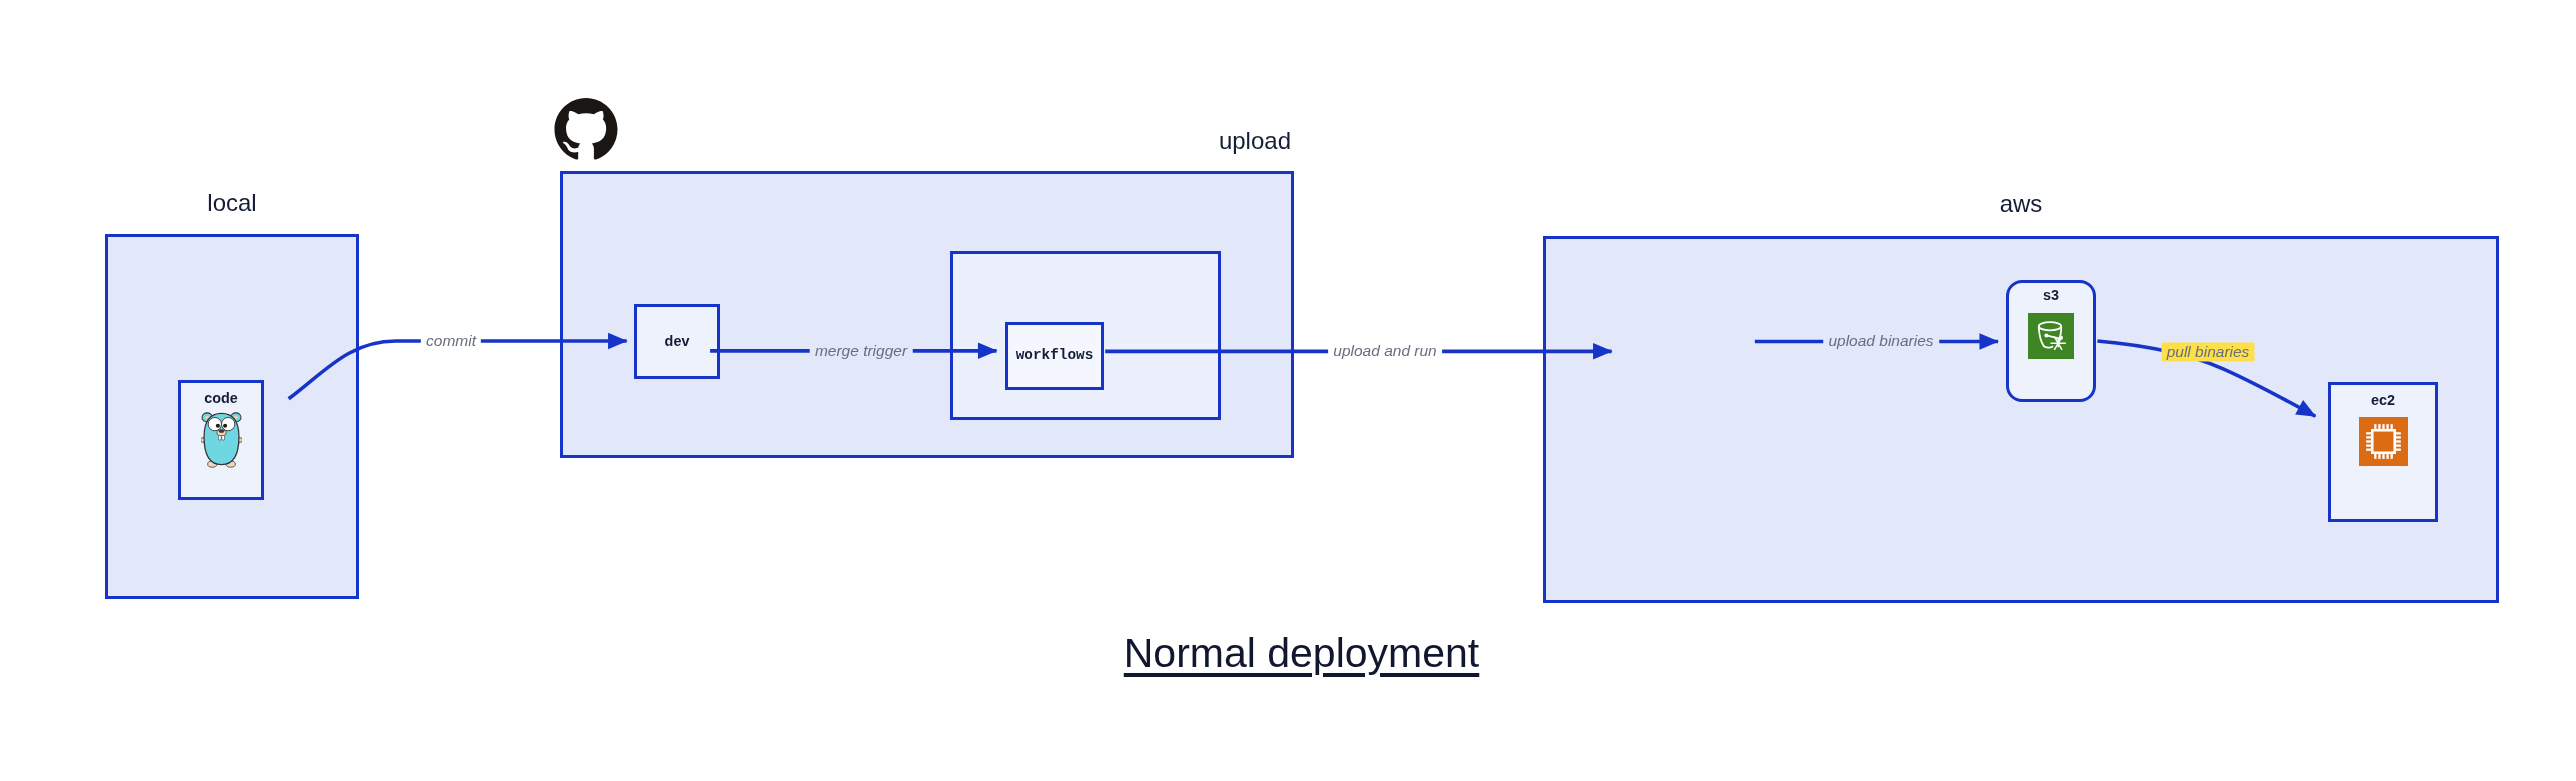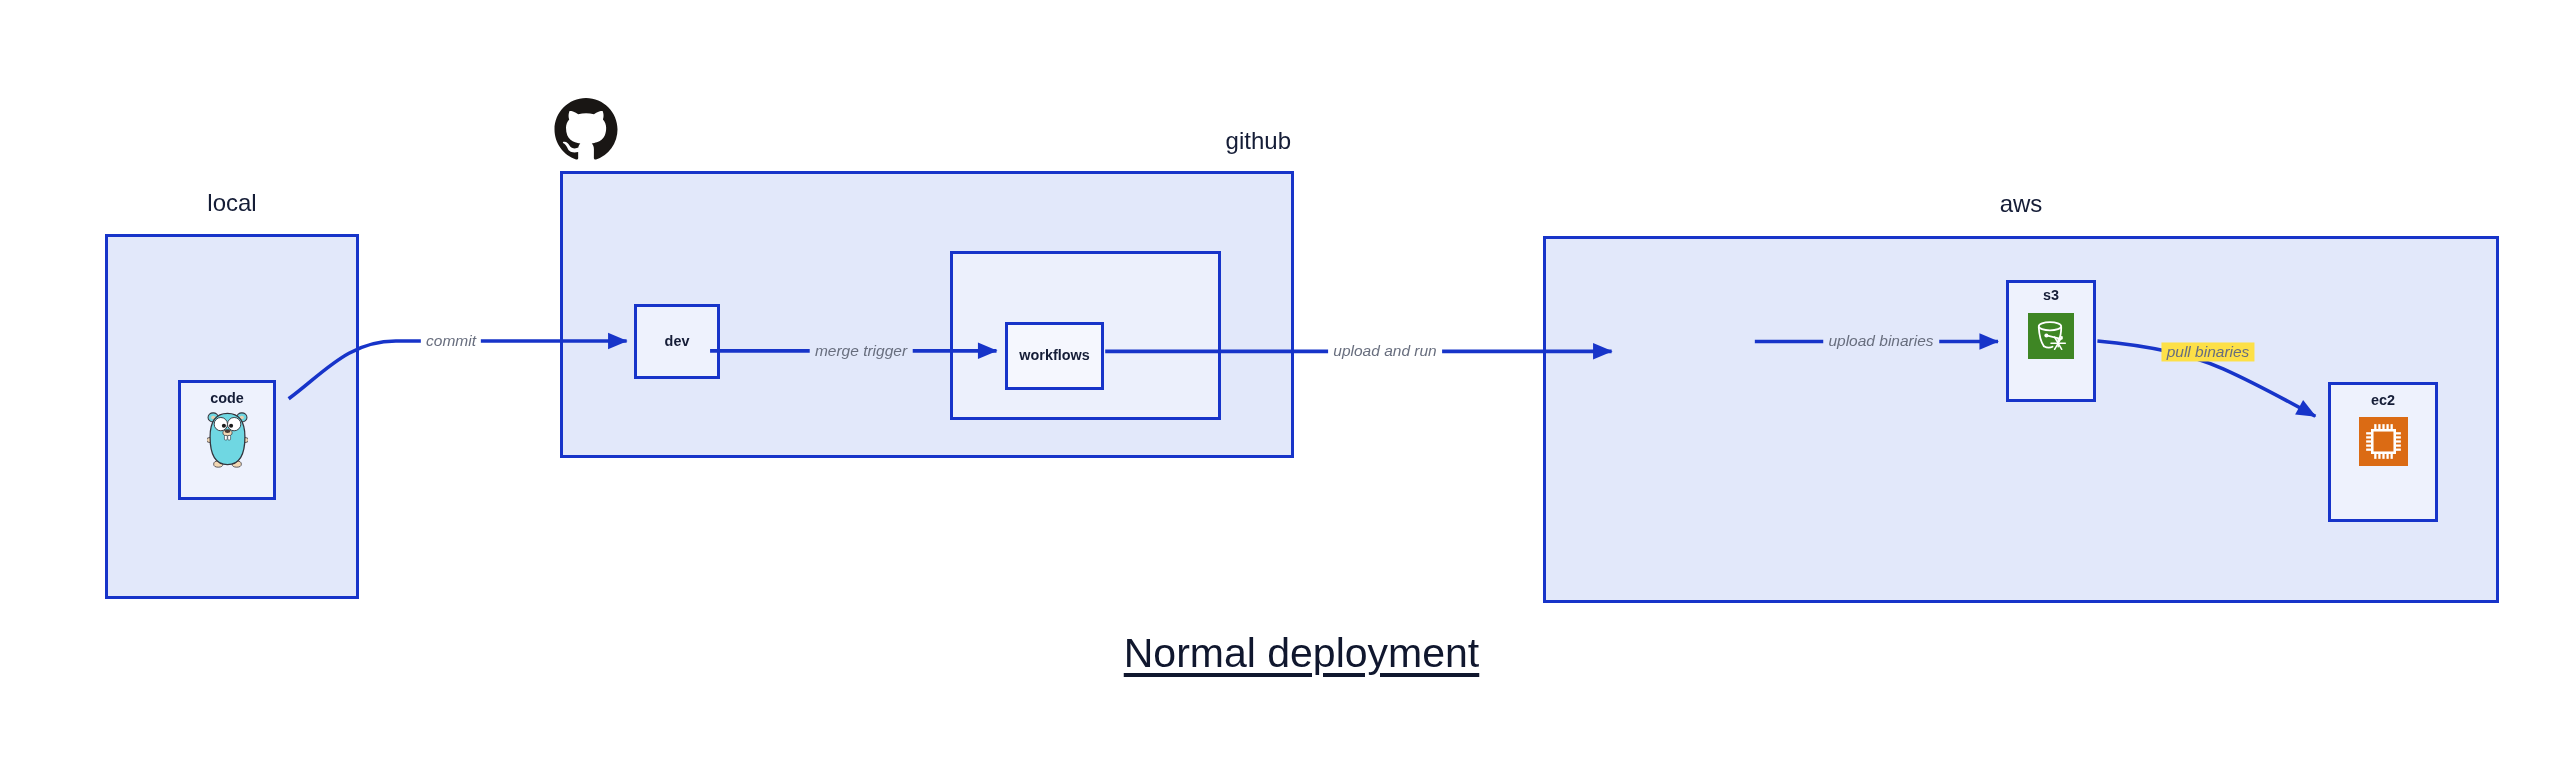--- a/index.html
+++ b/index.html
@@ -27,7 +27,7 @@
 <div class="canvas">
 
   <div class="grp-label" style="left:105px;top:190px;width:254px;text-align:center;">local</div>
-  <div class="grp-label" style="left:1082px;top:128px;width:209px;text-align:right;">github</div>
+  <div class="grp-label" style="left:1082px;top:128px;width:209px;text-align:right;">upload</div>
   <div class="grp-label small" style="left:950px;top:212px;width:271px;text-align:center;">master</div>
   <div class="grp-label" style="left:1543px;top:191px;width:956px;text-align:center;">aws</div>
 

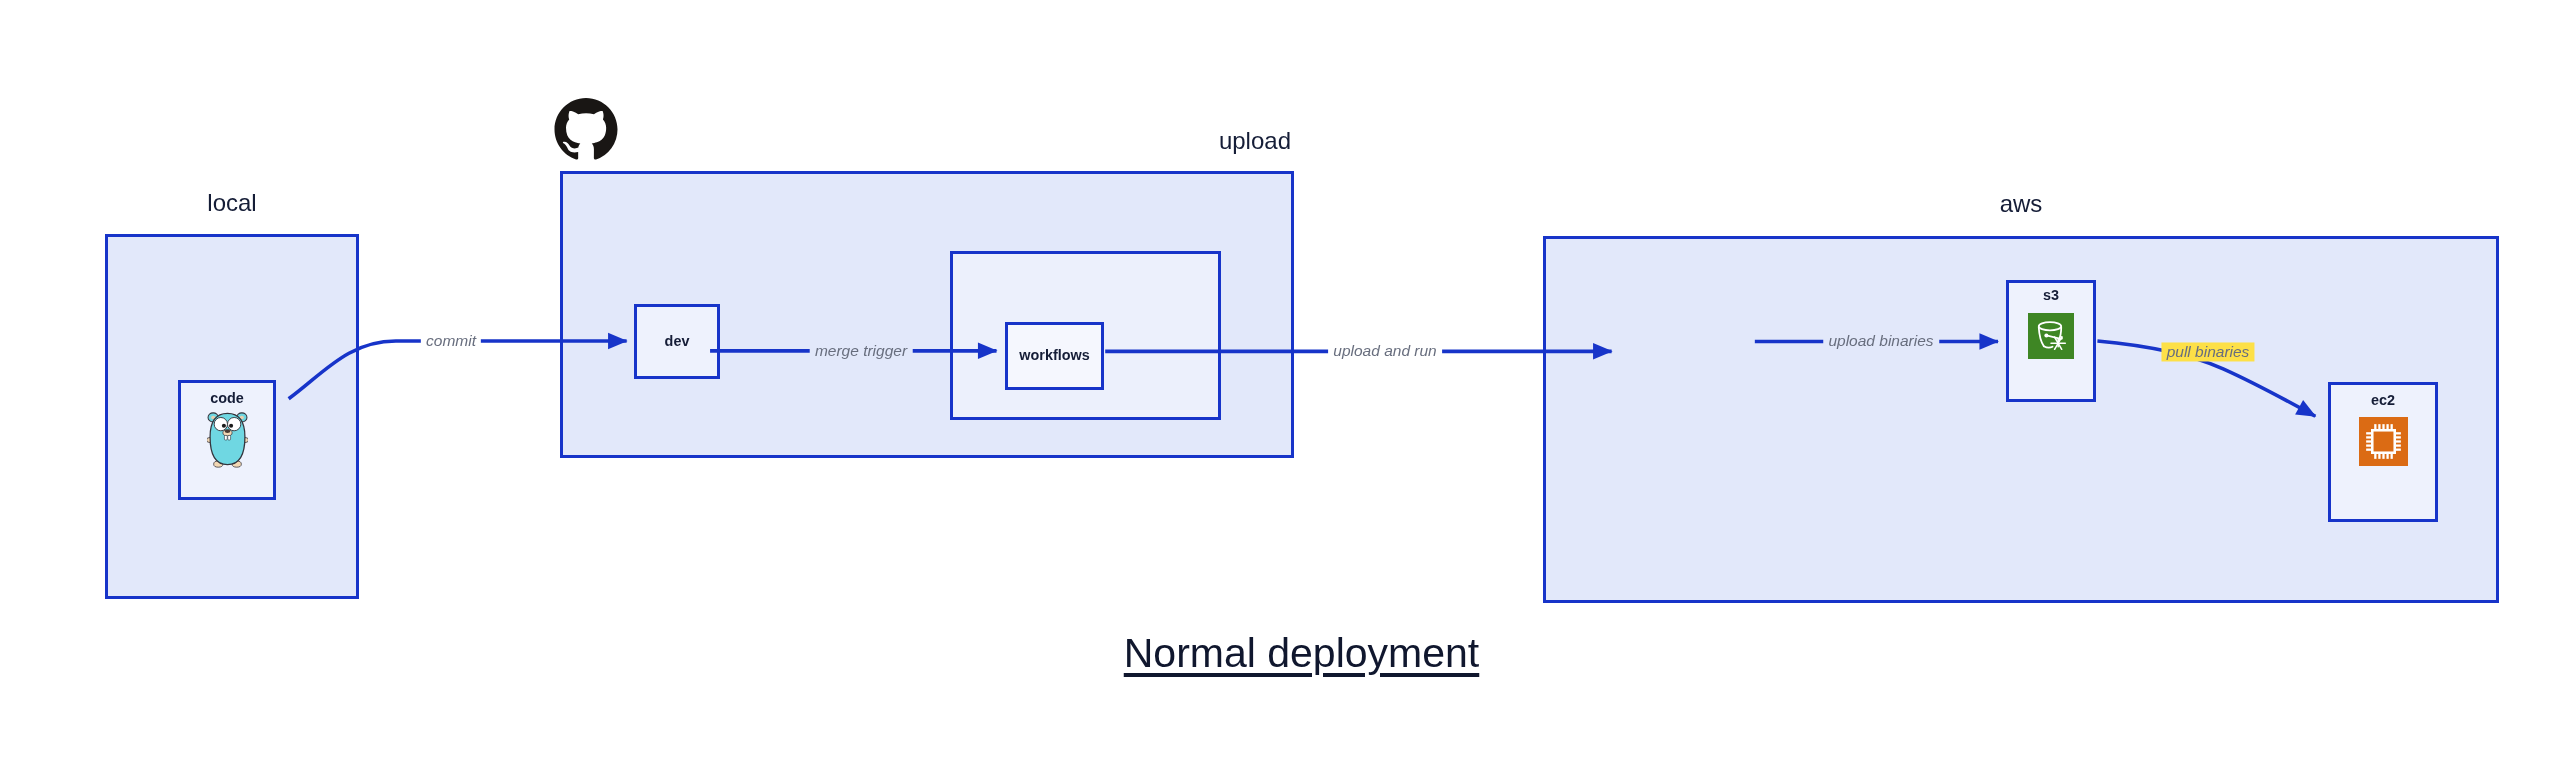--- a/index.html
+++ b/index.html
@@ -72,7 +72,7 @@
   </div>
 
 
-  <div class="node" style="left:2006px;top:280px;width:90px;height:122px;">
+  <div class="node" style="left:2006px;top:280px;width:90px;height:122px;border-radius:16px;">
     <div class="node-label" style="margin-top:5.2px;">s3</div>
     <svg class="icon" style="margin-top:9.3px;" width="46" height="46" viewBox="0 0 90 90">
       <rect x="0" y="0" width="90" height="90" fill="#3e8624"></rect>

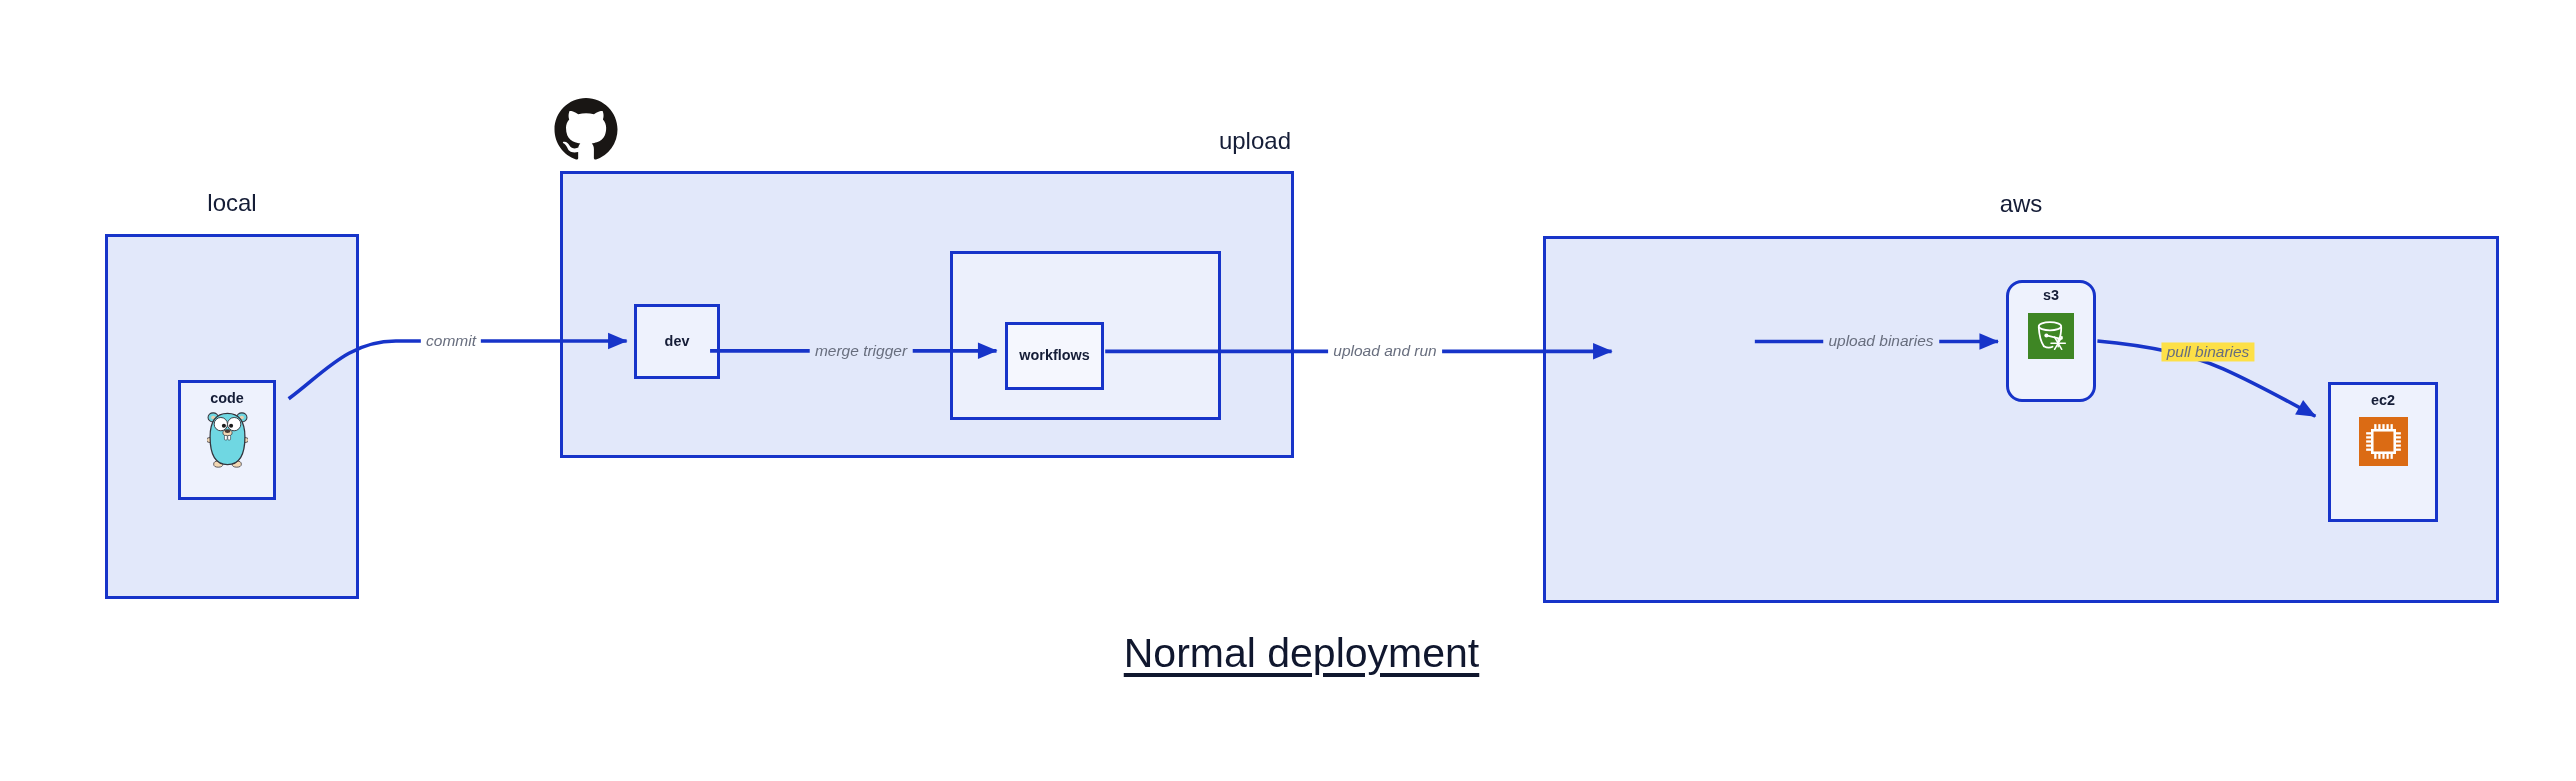--- a/index.html
+++ b/index.html
@@ -67,7 +67,7 @@
     <div class="node-label">dev</div>
   </div>
 
-  <div class="node center inner" style="left:1005px;top:322px;width:99px;height:68px;">
+  <div class="node center inner" style="left:1005px;top:322px;width:99px;height:68px;font-family:Liberation Mono, monospace;">
     <div class="node-label">workflows</div>
   </div>
 

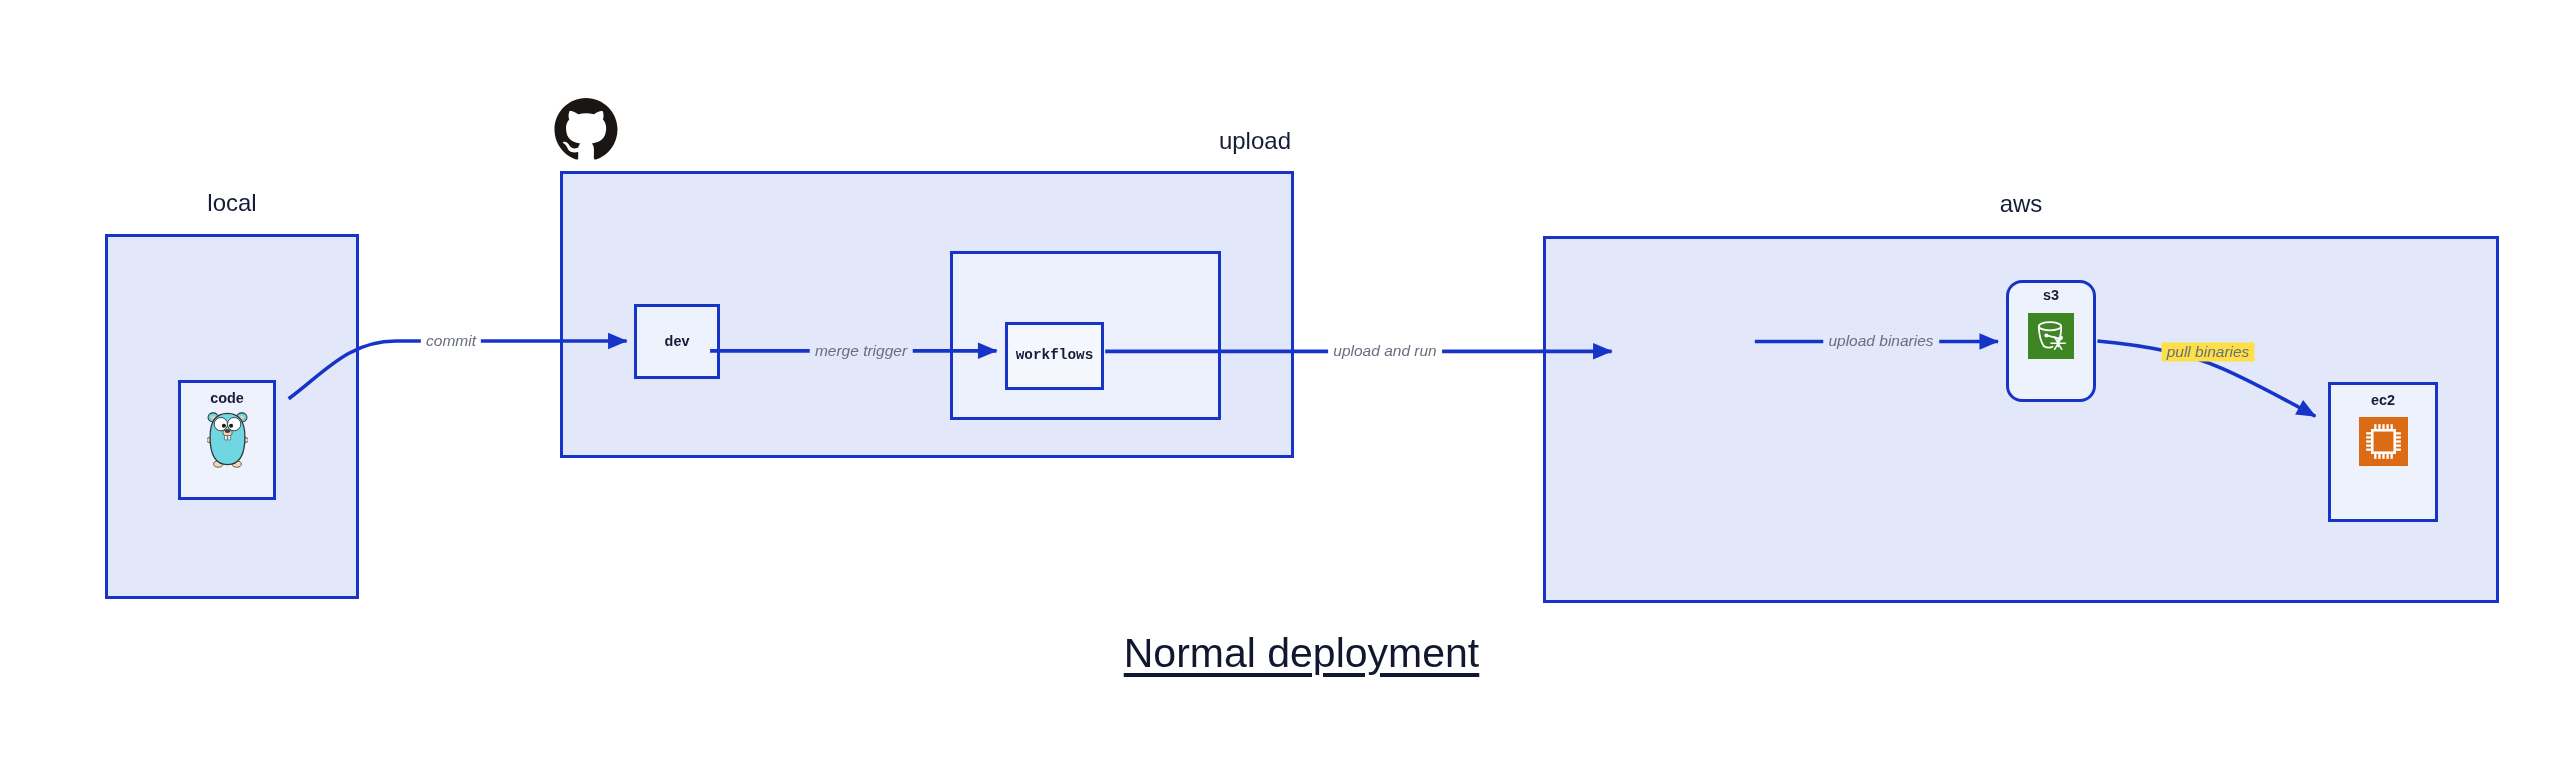--- a/index.html
+++ b/index.html
@@ -40,7 +40,7 @@
   <div class="grp sub" style="left:950px;top:251px;width:271px;height:169px;"></div>
   <div class="grp" style="left:1543px;top:236px;width:956px;height:367px;"></div>
 
-  <div class="node" style="left:178px;top:380px;width:98px;height:120px;">
+  <div class="node" style="left:178px;top:380px;width:86px;height:120px;">
     <div class="node-label" style="margin-top:8.2px;">code</div>
     <svg class="icon" style="margin-top:3.1px;" width="41" height="58" viewBox="0 0 80 112">
       <ellipse cx="12" cy="14" rx="10" ry="9" fill="#6fd7e2" stroke="#35343c" stroke-width="2"></ellipse>

